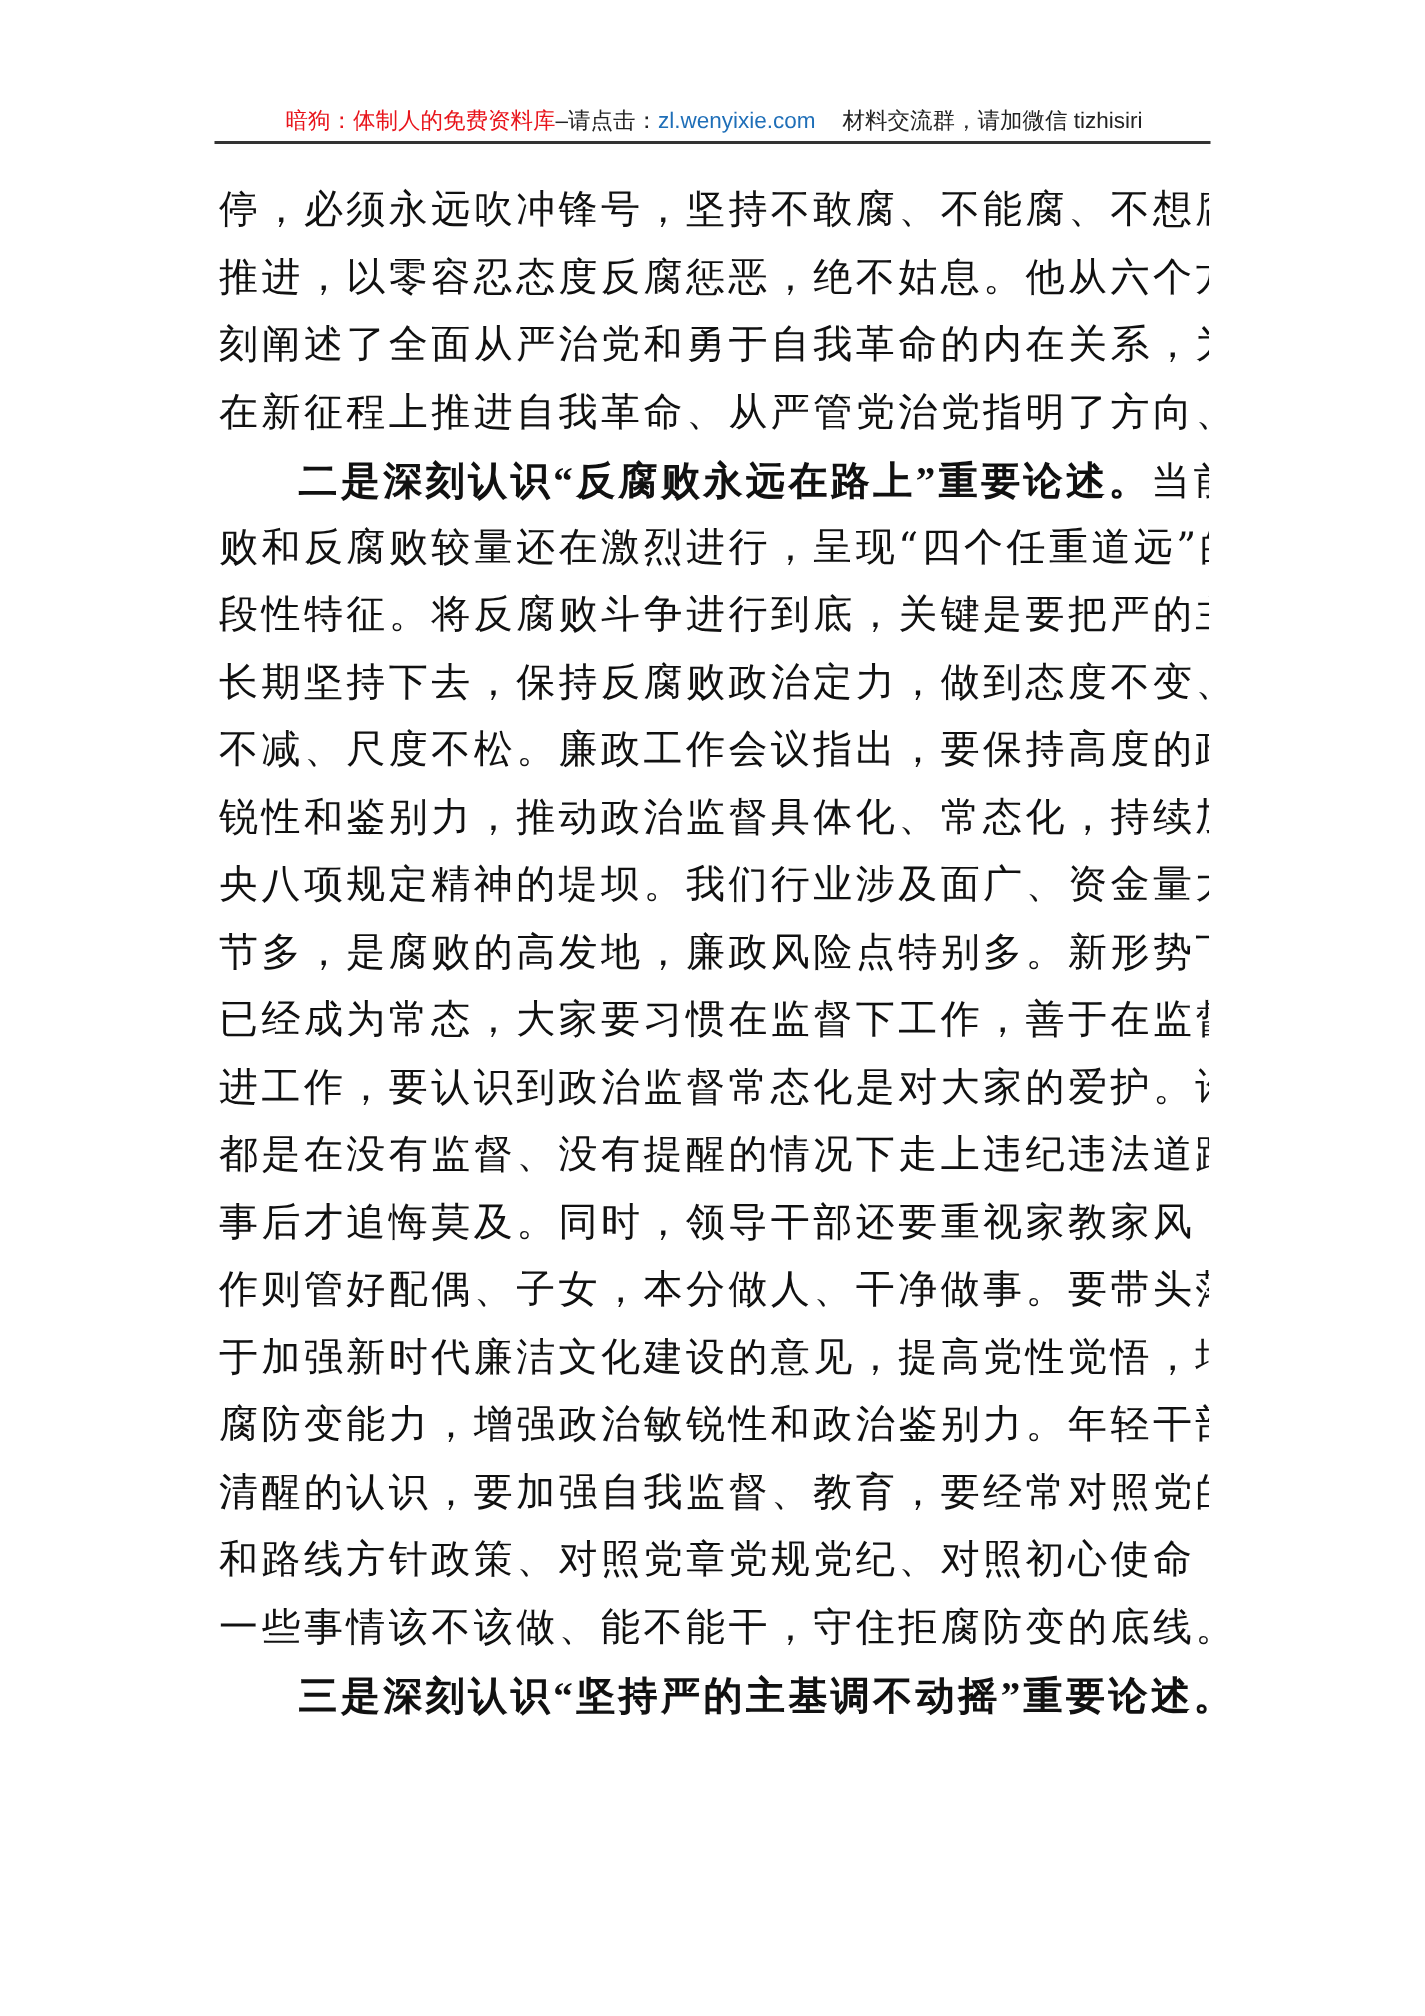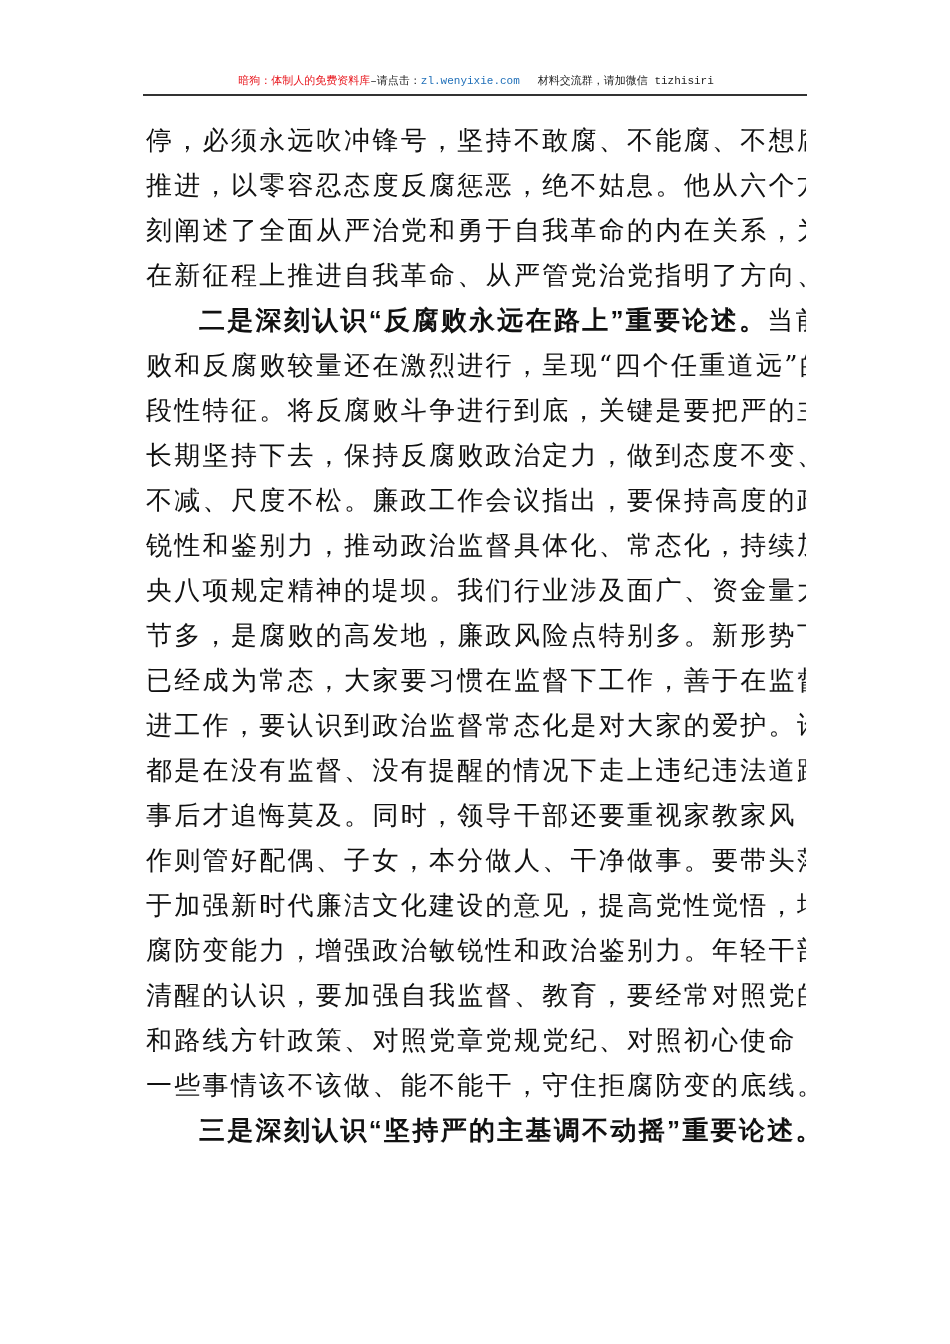--- a/index.html
+++ b/index.html
@@ -20,8 +20,8 @@
       top: 68px;
       width: 660px;
       height: 26px;
-      font-family: Liberation Mono, monospace;
-      font-size: 11px;
+      font-family: Liberation Sans, sans-serif;
+      font-size: 15px;
       line-height: 26px;
       white-space: nowrap;
       text-align: center;

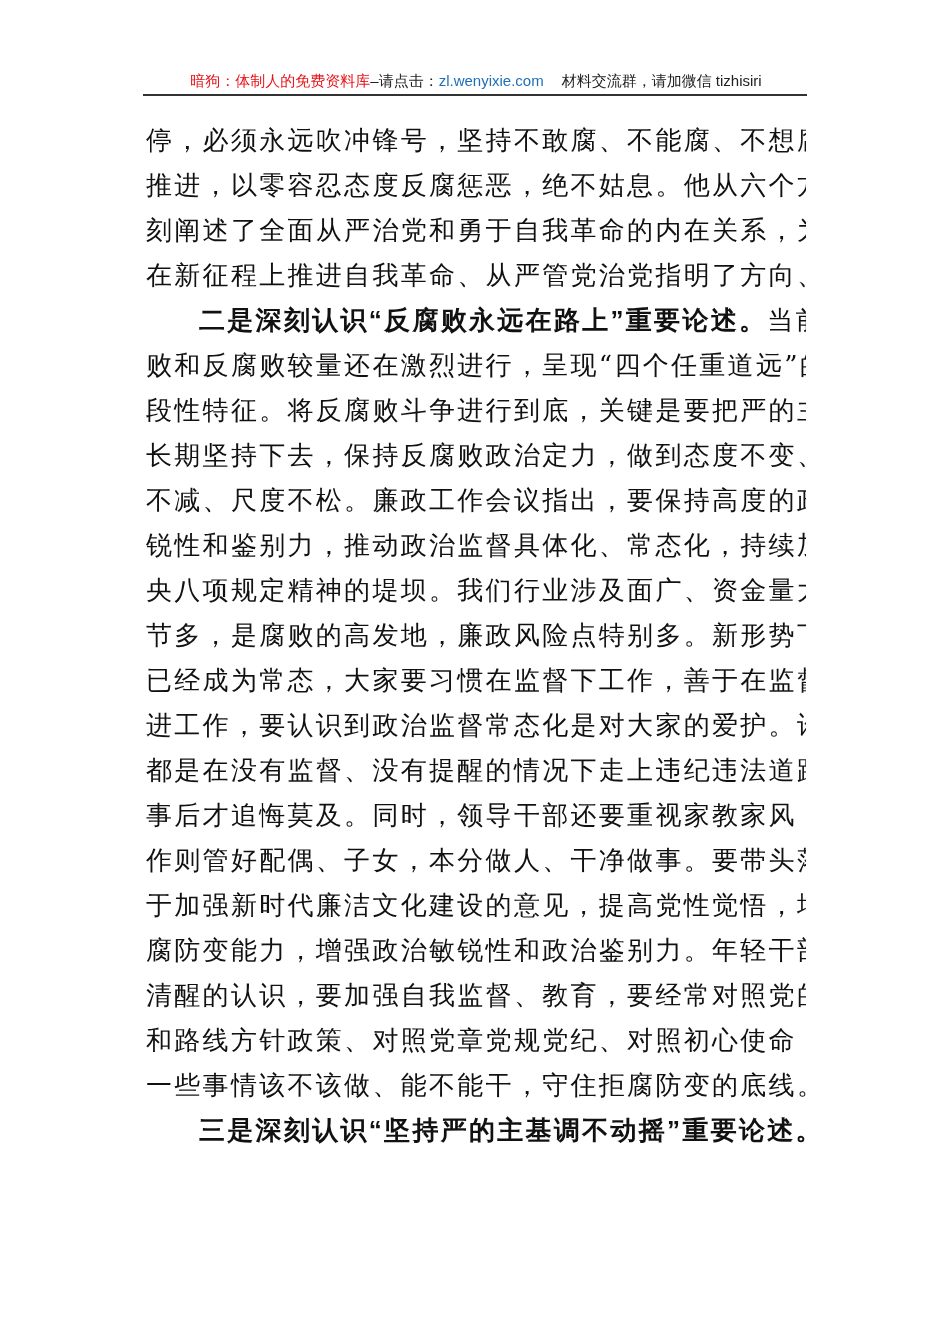--- a/index.html
+++ b/index.html
@@ -54,7 +54,7 @@
       overflow: hidden;
     }
     .indent { padding-left: 53px; }
-    .bold { font-weight: bold; font-family: Liberation Sans, sans-serif; text-align: right; }
+    .bold { font-weight: bold; font-family: Liberation Serif, serif; text-align: right; }
   </style>
 </head>
 <body>

